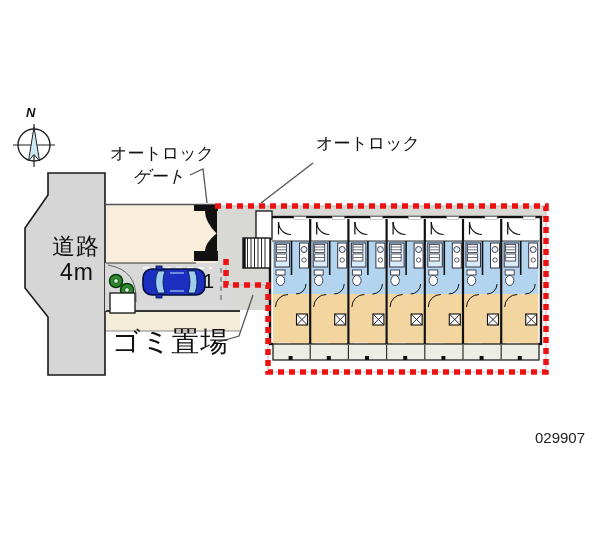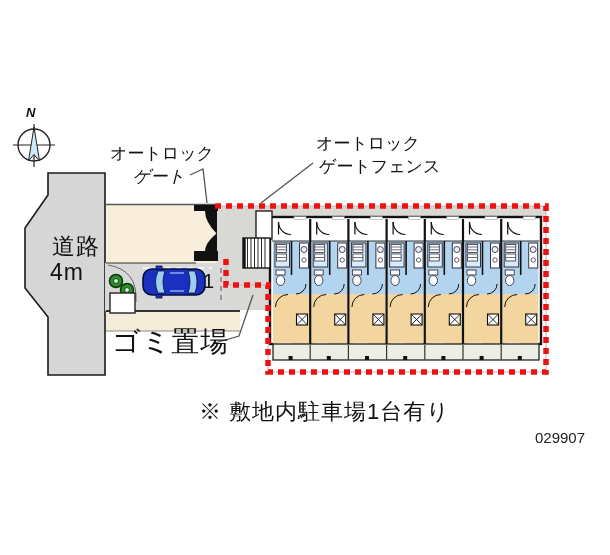--- a/index.html
+++ b/index.html
@@ -182,7 +182,6 @@
   <div class="lbl ctr f-gate" style="left:128px;top:167px;width:62px;font-style:italic;">ゲート</div>
 
   <div class="lbl f-gate" style="left:316px;top:134px;">オートロック</div>
-  <div class="lbl f-gate" style="left:319px;top:157px;">ゲートフェンス</div>
 
   <div class="lbl f-garbage" style="left:112px;top:329px;">ゴミ置場</div>
 

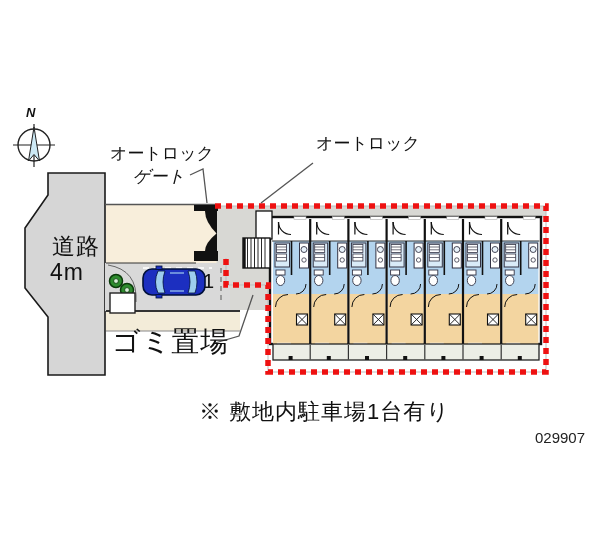--- a/index.html
+++ b/index.html
@@ -176,7 +176,7 @@
   <div class="lbl f-north" style="left:26px;top:105px;">N</div>
 
   <div class="lbl ctr f-road" style="left:52px;top:234px;width:46px;">道路</div>
-  <div class="lbl ctr f-road" style="left:44px;top:260px;width:46px;">4m</div>
+  <div class="lbl ctr f-road" style="left:54px;top:260px;width:46px;">4m</div>
 
   <div class="lbl ctr f-gate" style="left:110px;top:144px;width:82px;">オートロック</div>
   <div class="lbl ctr f-gate" style="left:128px;top:167px;width:62px;font-style:italic;">ゲート</div>

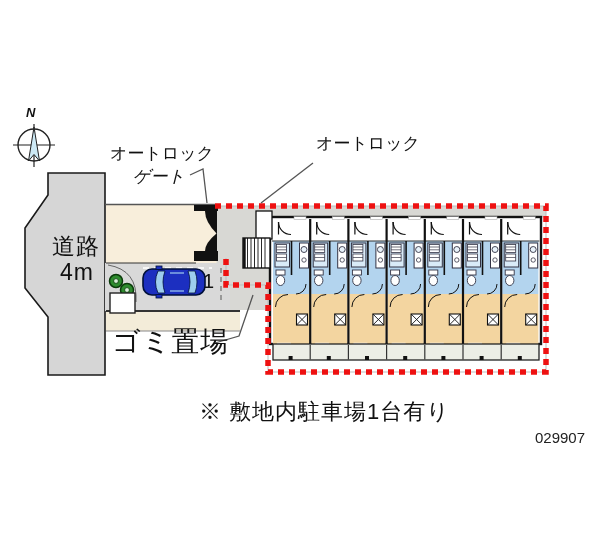--- a/index.html
+++ b/index.html
@@ -187,7 +187,6 @@
 
   <div class="lbl f-pnum" style="left:203px;top:270px;">1</div>
 
-  <div class="lbl f-note" style="left:199px;top:397px;">※ 敷地内駐車場1台有り</div>
 
   <div class="lbl f-id" style="left:535px;top:429px;">029907</div>
 </div>

